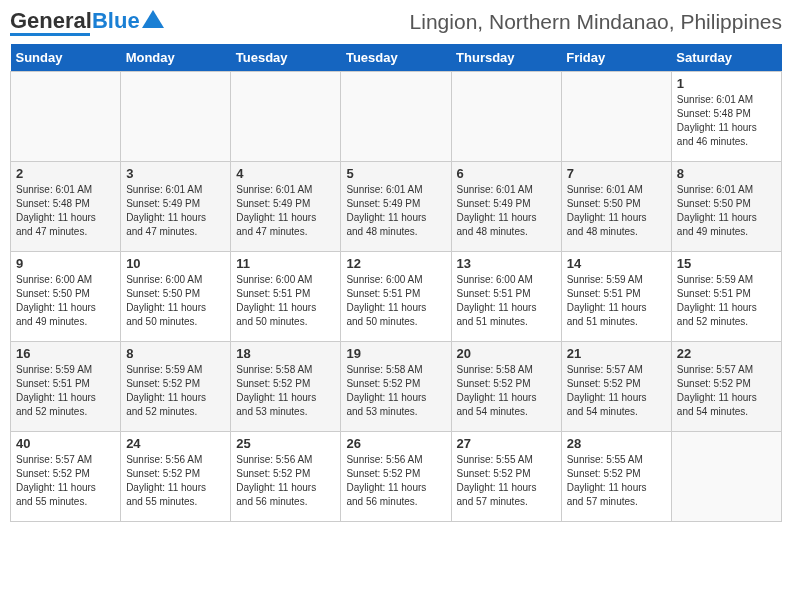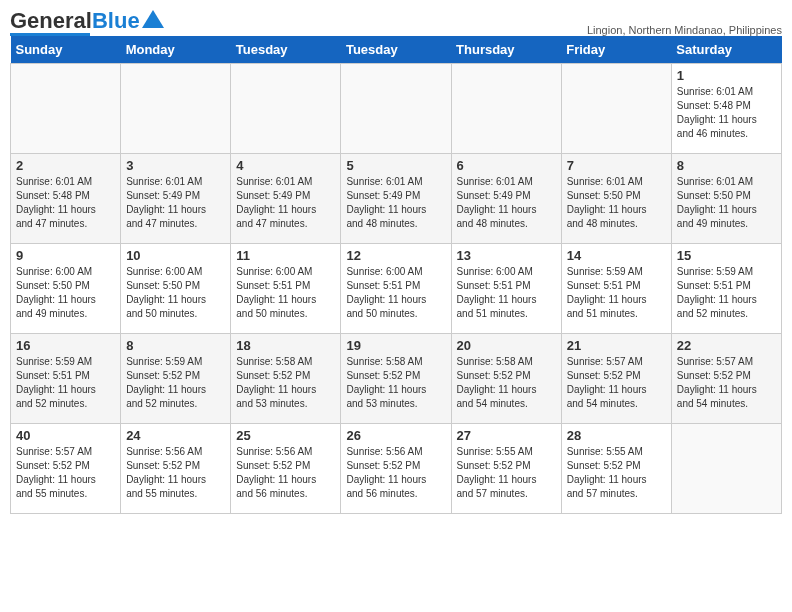--- a/index.html
+++ b/index.html
@@ -13,8 +13,8 @@
     .header {
       display: flex;
       justify-content: space-between;
-      align-items: flex-end;
-      margin-bottom: 0;
+      align-items: flex-start;
+      margin-bottom: 8px;
     }
     .logo {
       display: flex;

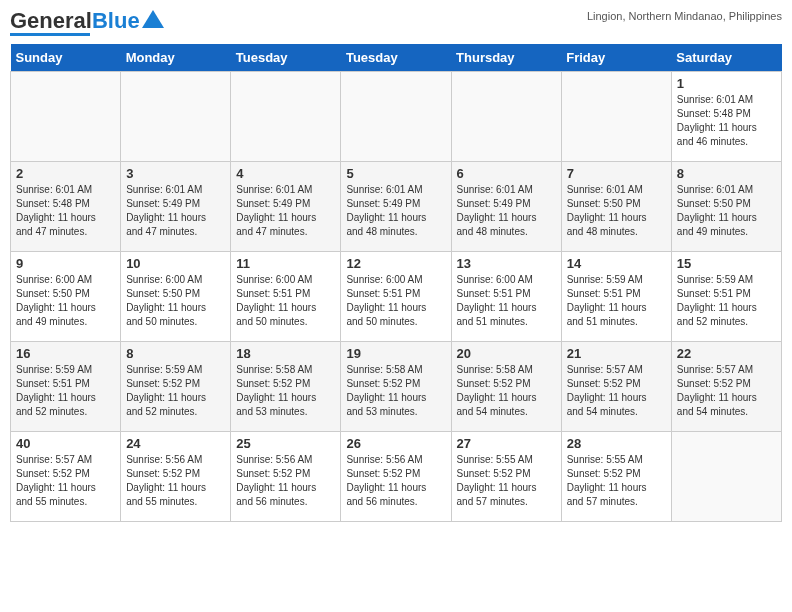--- a/index.html
+++ b/index.html
@@ -39,7 +39,7 @@
       color: #333;
     }
     .location {
-      font-size: 11px;
+      font-size: 21px;
       color: #555;
     }
     table {

